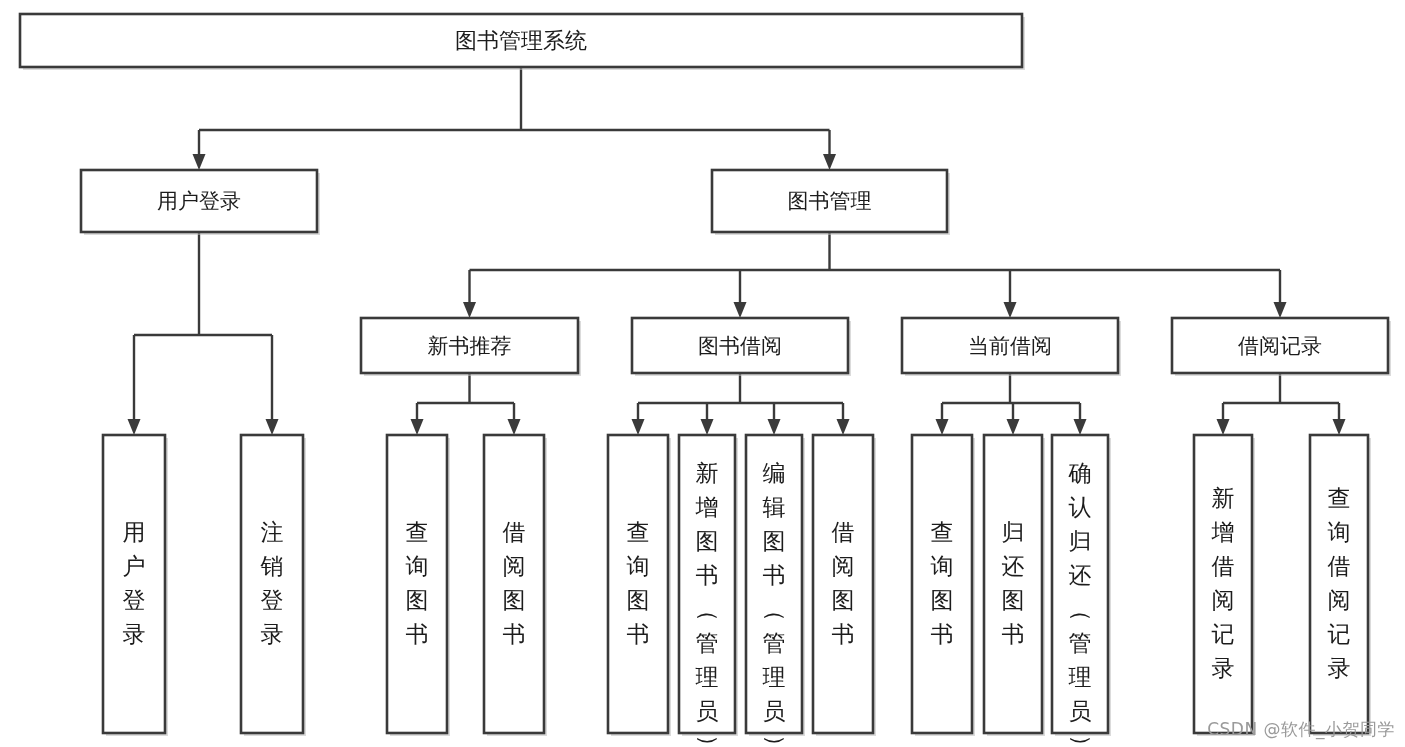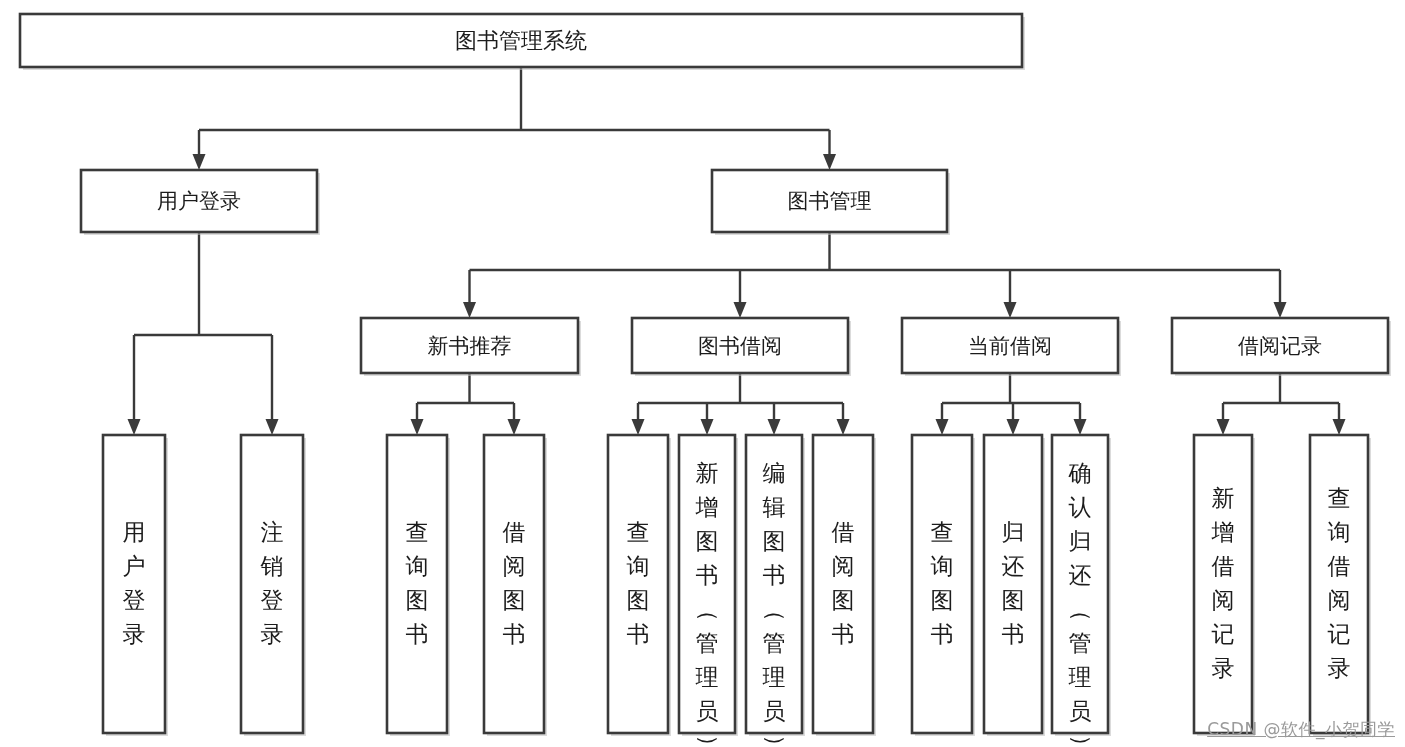--- a/index.html
+++ b/index.html
@@ -72,7 +72,6 @@
     letter-spacing: 0.5px;
     white-space: nowrap;
     user-select: none;
-    text-decoration: underline;
   }
 </style>
 </head>

